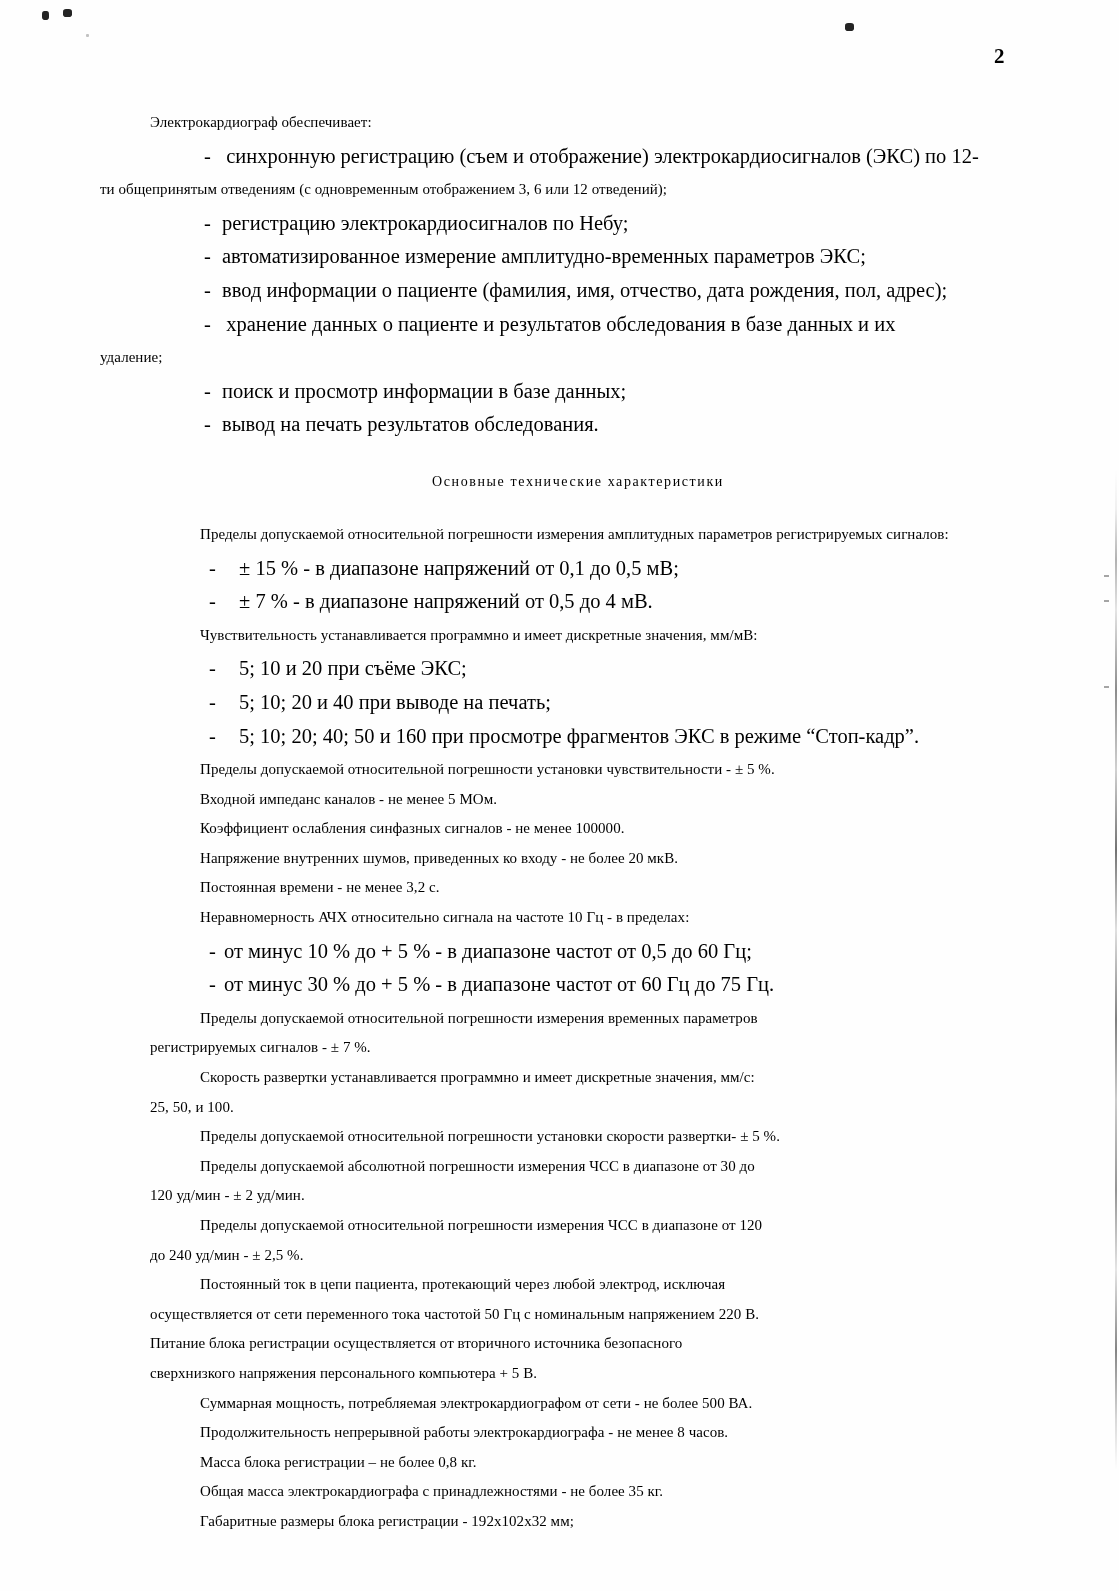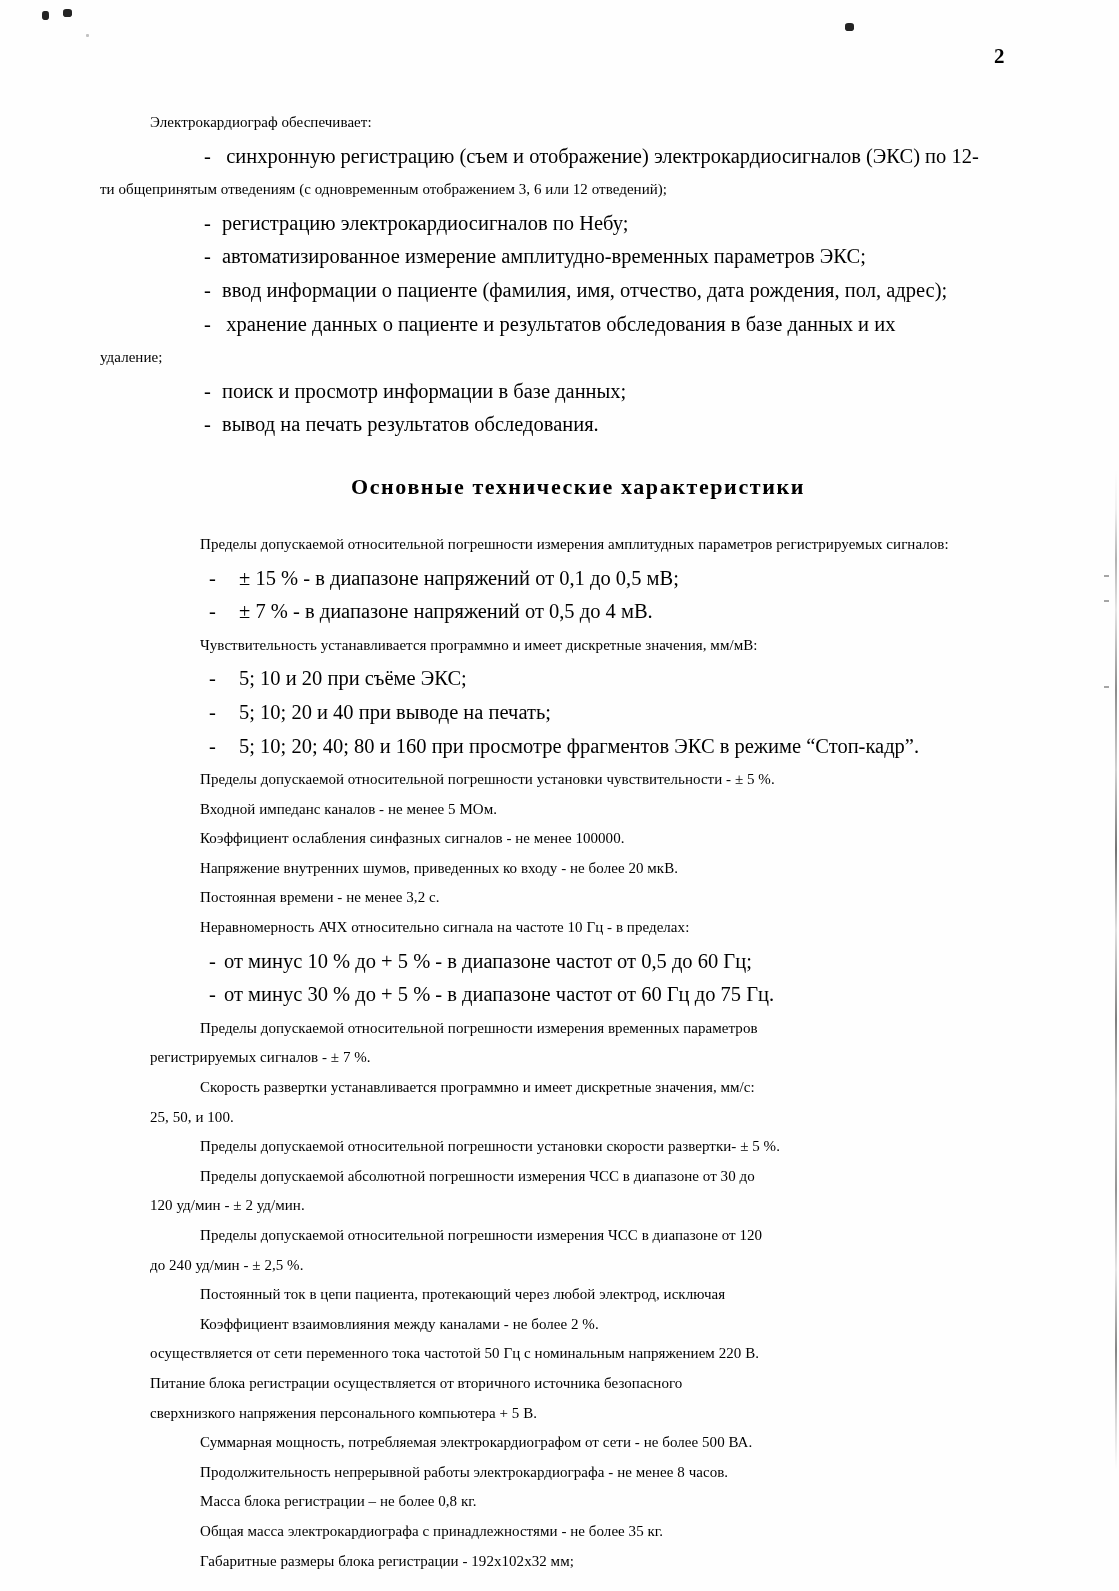--- a/index.html
+++ b/index.html
@@ -102,8 +102,8 @@
     padding-top: 30px;
     padding-bottom: 30px;
     text-align: center;
-    font-size: 22px;
-    font-weight: bold;
+    font-size: 14px;
+    font-weight: normal;
     letter-spacing: 1.6px;
   }
 

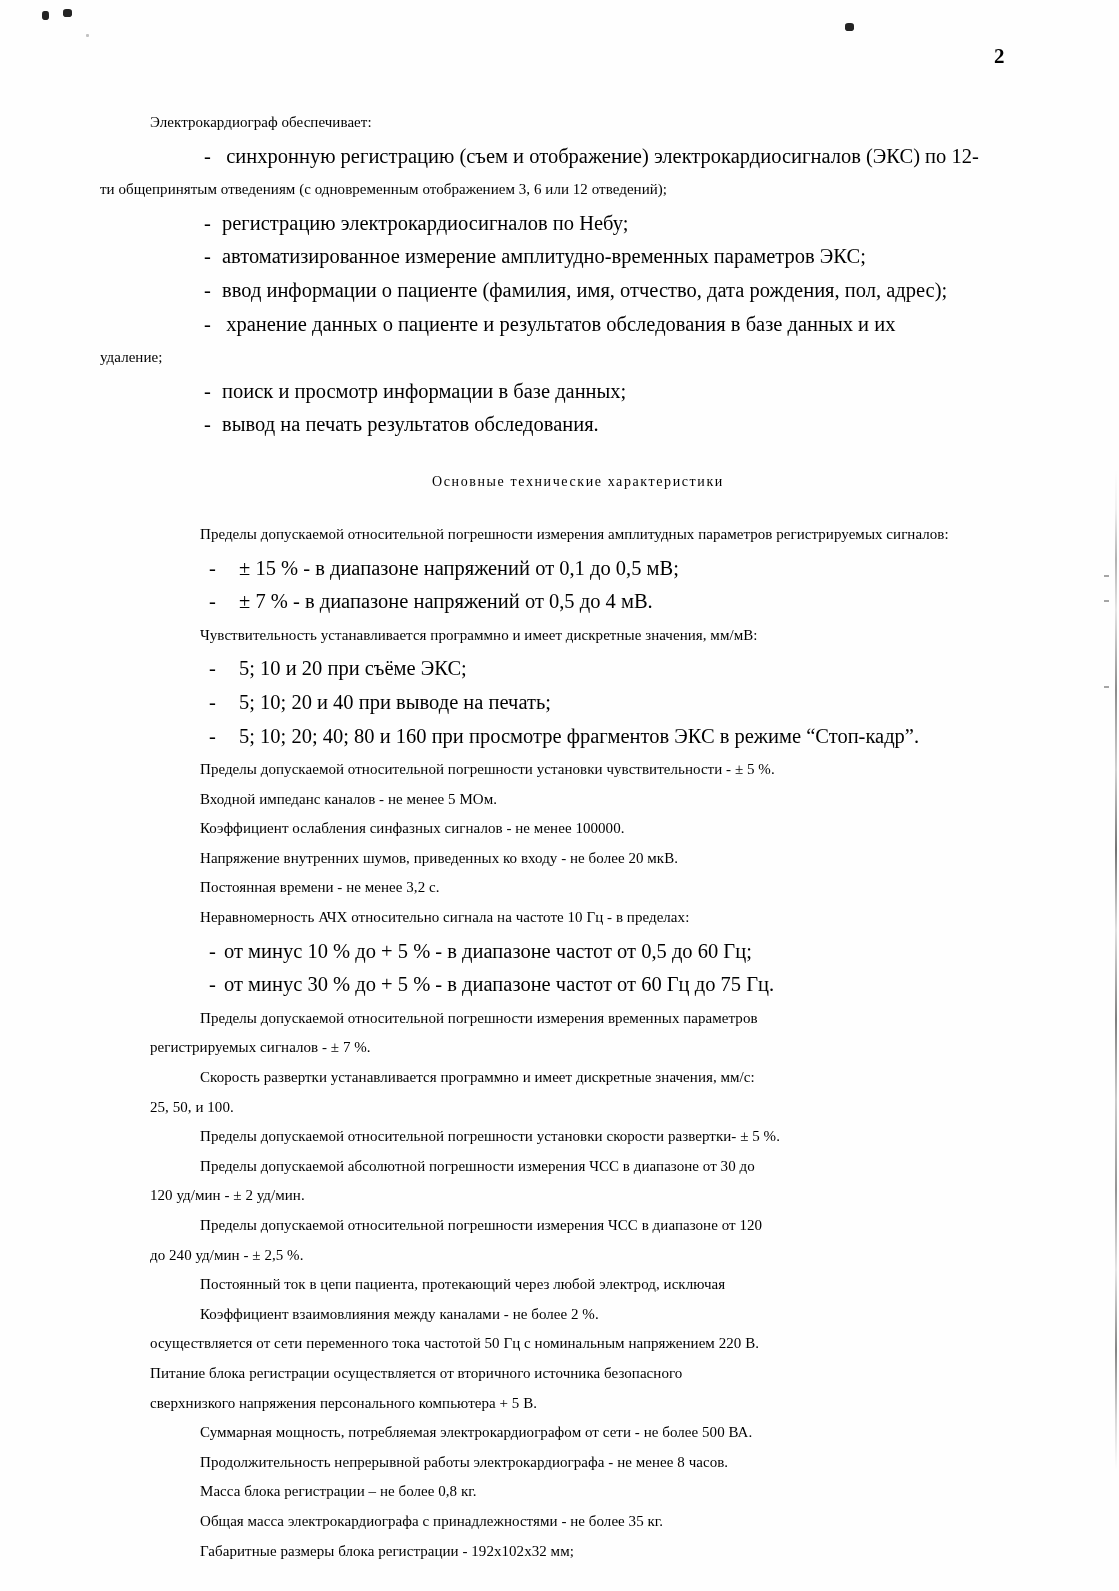--- a/index.html
+++ b/index.html
@@ -221,7 +221,7 @@
     </div>
     <div class="li b">
       <span class="dash">-</span>
-      <span class="txt">5; 10; 20; 40; 80 и 160  при  просмотре  фрагментов  ЭКС  в  режиме “Стоп-кадр”.</span>
+      <span class="txt">5; 10; 20; 40; 50 и 160  при  просмотре  фрагментов  ЭКС  в  режиме “Стоп-кадр”.</span>
     </div>
 
     <p class="indent last-left">Пределы допускаемой относительной погрешности установки чувствительности - ± 5 %.</p>

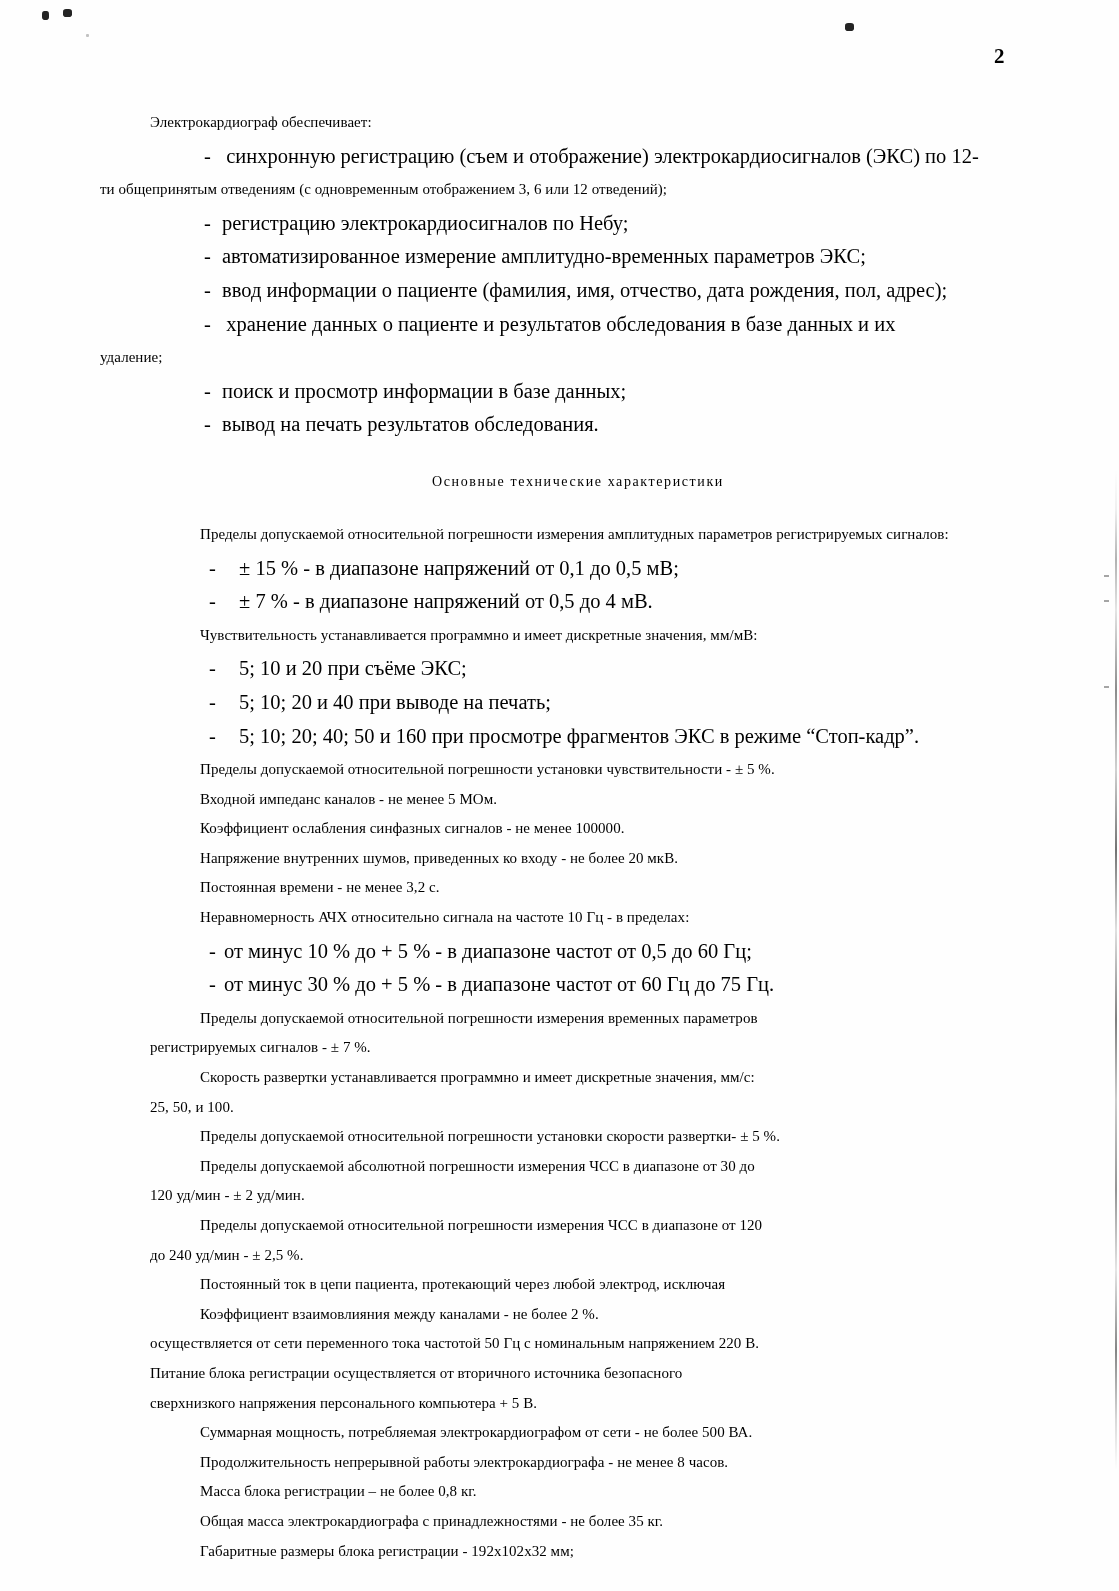--- a/index.html
+++ b/index.html
@@ -256,7 +256,6 @@
 
     <p class="indent">Постоянный  ток  в  цепи  пациента,  протекающий  через  любой  электрод,  исключая</p>
 
-    <p class="indent last-left">Коэффициент  взаимовлияния  между  каналами  -  не   более 2 %.</p>
 
     <p class="flush">осуществляется от сети переменного тока частотой 50 Гц с номинальным напряжением 220 В.</p>
     <p class="flush">Питание   блока   регистрации   осуществляется   от   вторичного   источника   безопасного</p>

